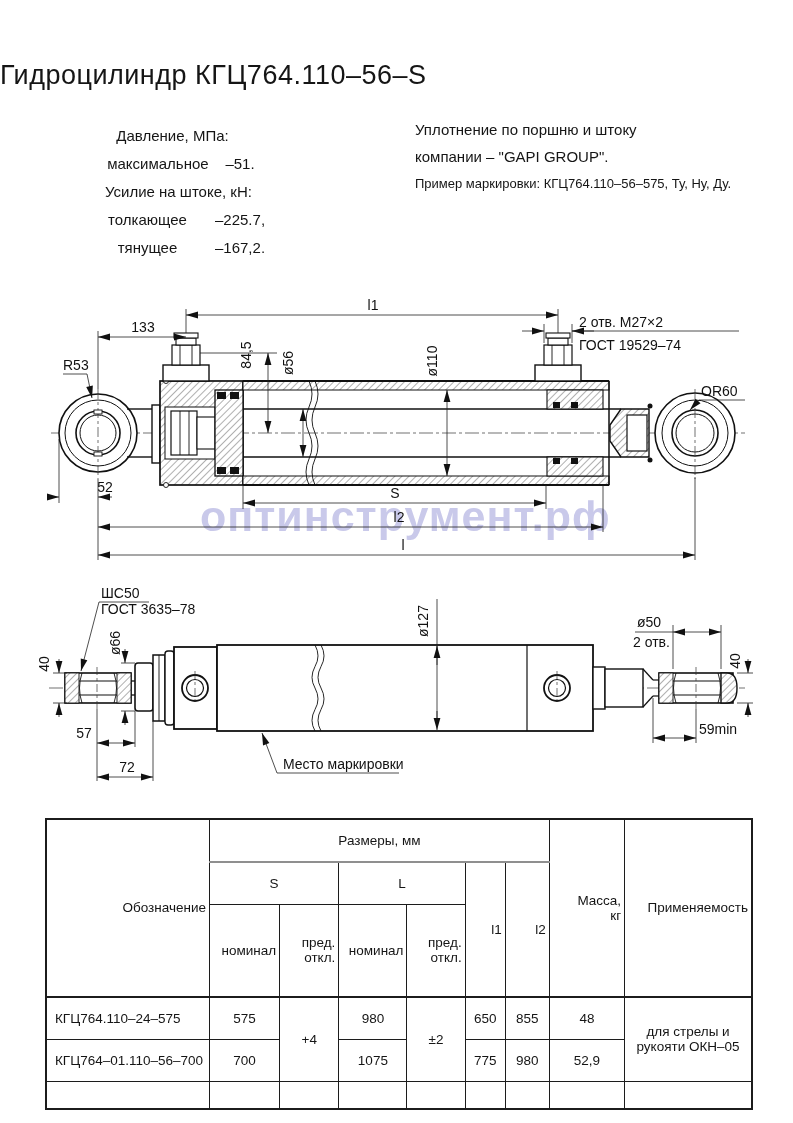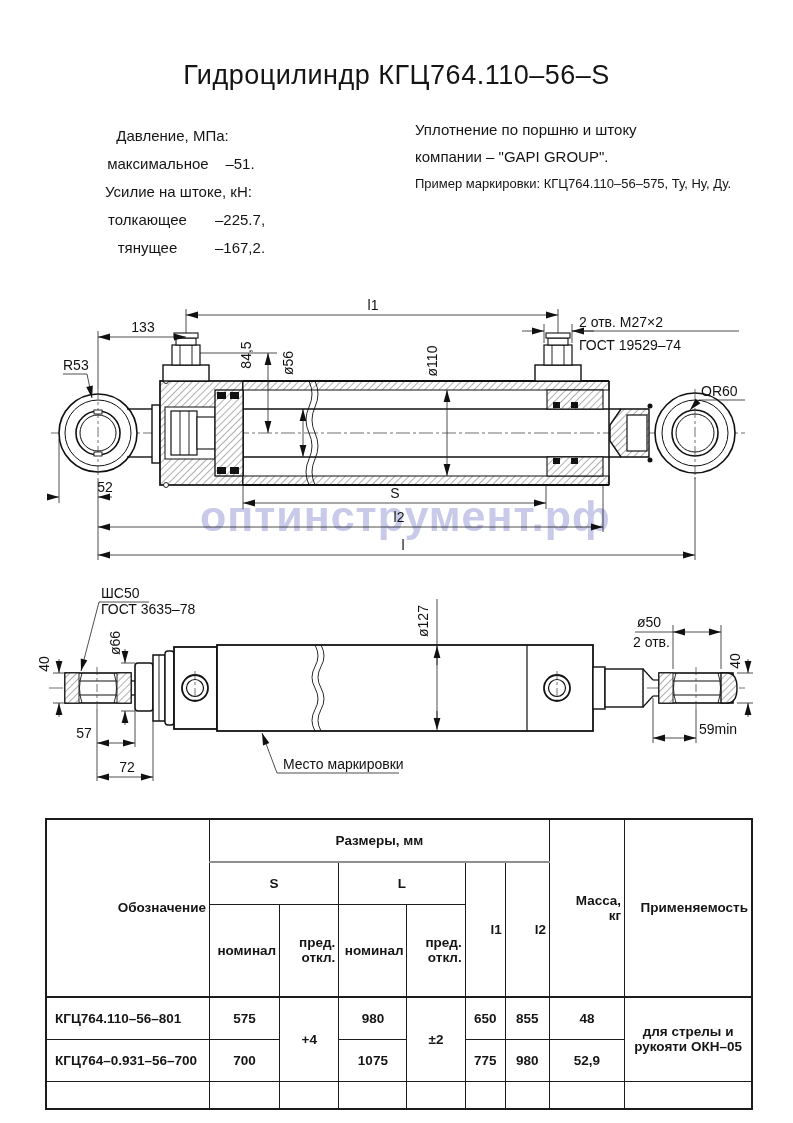--- a/index.html
+++ b/index.html
@@ -5,7 +5,7 @@
   html,body{margin:0;padding:0;background:#ffffff;}
   .sheet{position:relative;width:793px;height:1123px;background:#fff;overflow:hidden;
          font-family:"Liberation Sans",sans-serif;color:#151515;}
-  .title{position:absolute;top:60px;left:0;width:100%;text-align:center;
+  .title{position:absolute;top:60px;left:0;width:100%;
          font-size:27px;letter-spacing:.5px;white-space:nowrap;}
   .specs{position:absolute;left:80px;top:122px;font-size:15px;line-height:28px;}
   .specs .row{white-space:nowrap;text-align:center;}

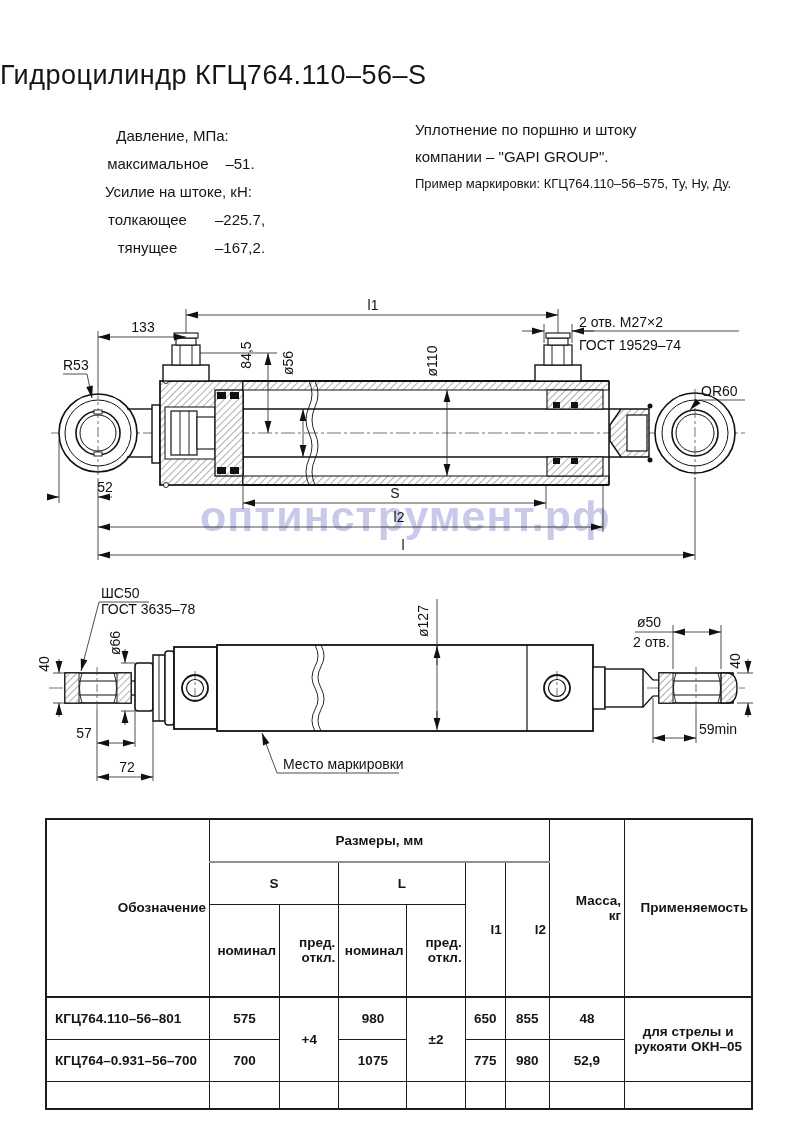--- a/index.html
+++ b/index.html
@@ -21,7 +21,7 @@
   table.spec{border-collapse:collapse;table-layout:fixed;width:708px;
              font-size:13.5px;color:#151515;}
   table.spec th,table.spec td{border:1px solid #1c1c1c;padding:13px 3px;text-align:center;
-             font-weight:bold;overflow:hidden;}
+             font-weight:normal;overflow:hidden;}
   table.spec .b2{border-bottom-width:2px;text-align:right;}
   table.spec .grayline{border-bottom:2px solid #8f8f8f;}
   table.spec .left{text-align:left;padding-left:8px;}

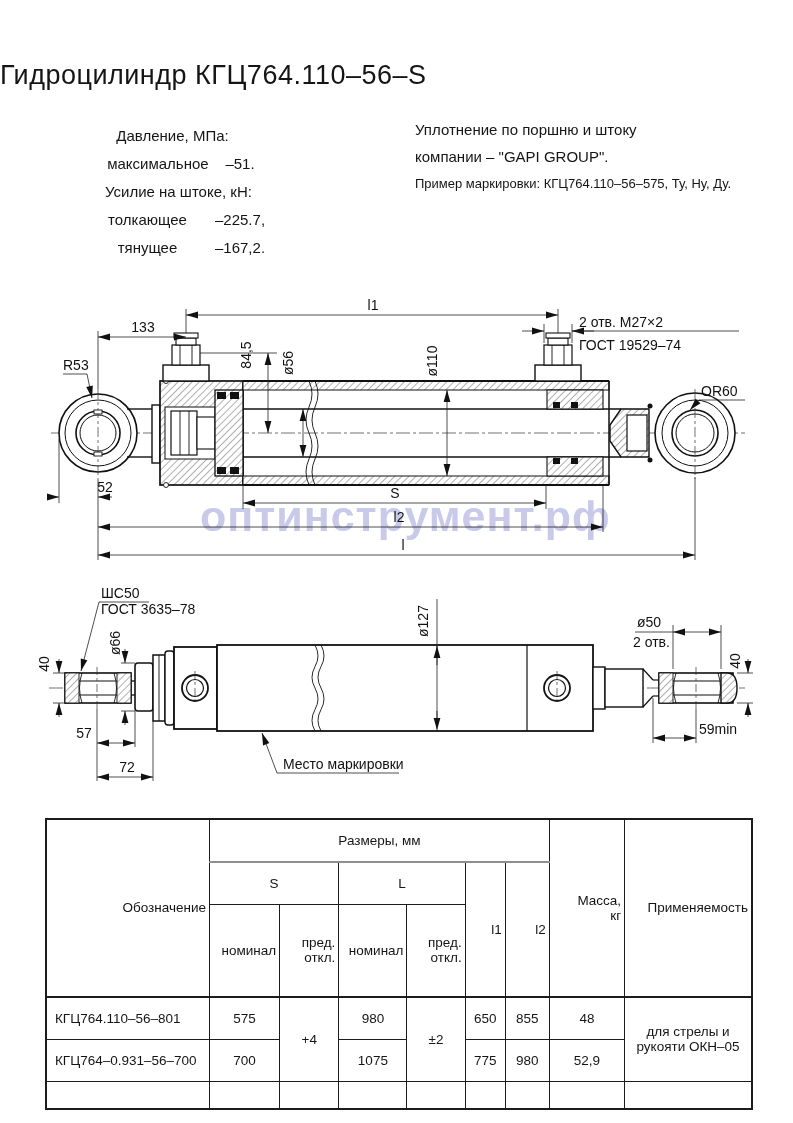--- a/index.html
+++ b/index.html
@@ -366,7 +366,7 @@
         <th class="b2">пред. откл.</th>
       </tr>
       <tr class="drow">
-        <td class="left">КГЦ764.110–56–801</td>
+        <td class="left">КГЦ764.110–24–575</td>
         <td>575</td>
         <td rowspan="2">+4</td>
         <td>980</td>

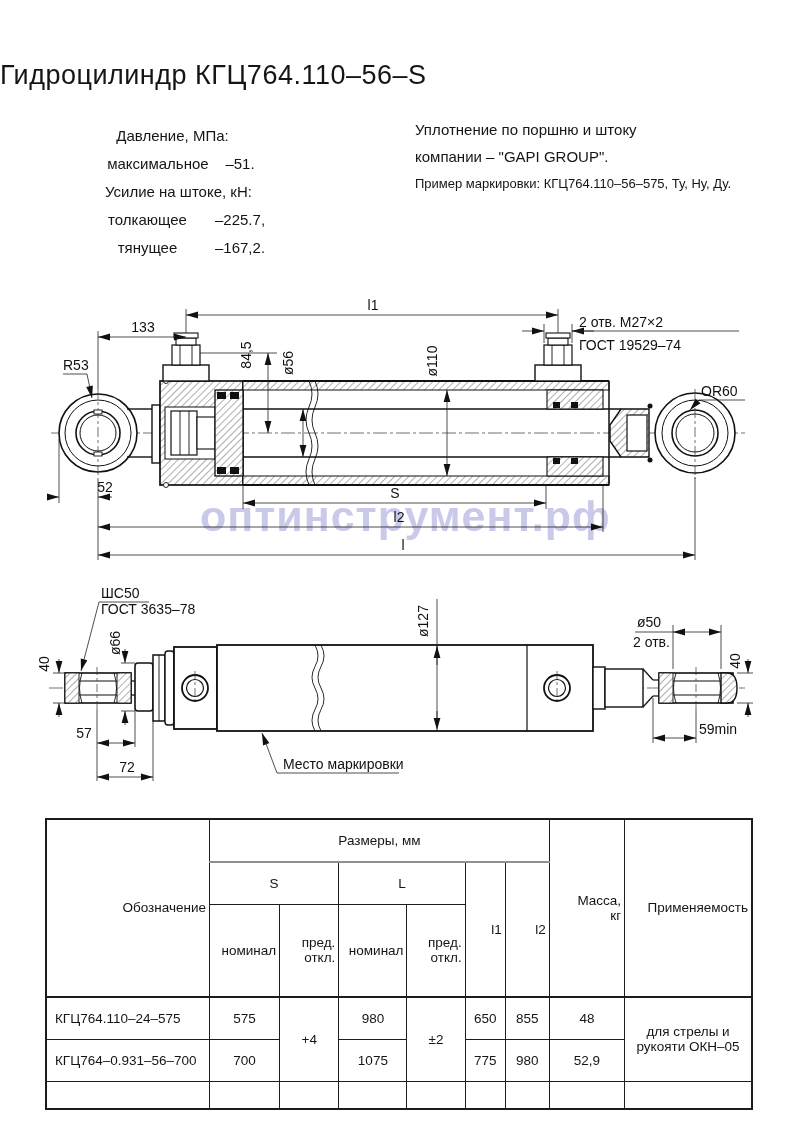--- a/index.html
+++ b/index.html
@@ -380,7 +380,7 @@
         </td>
       </tr>
       <tr class="drow">
-        <td class="left">КГЦ764–0.931–56–700</td>
+        <td class="left">КГЦ764–01.110–56–700</td>
         <td>700</td>
         <td>1075</td>
         <td>775</td>

